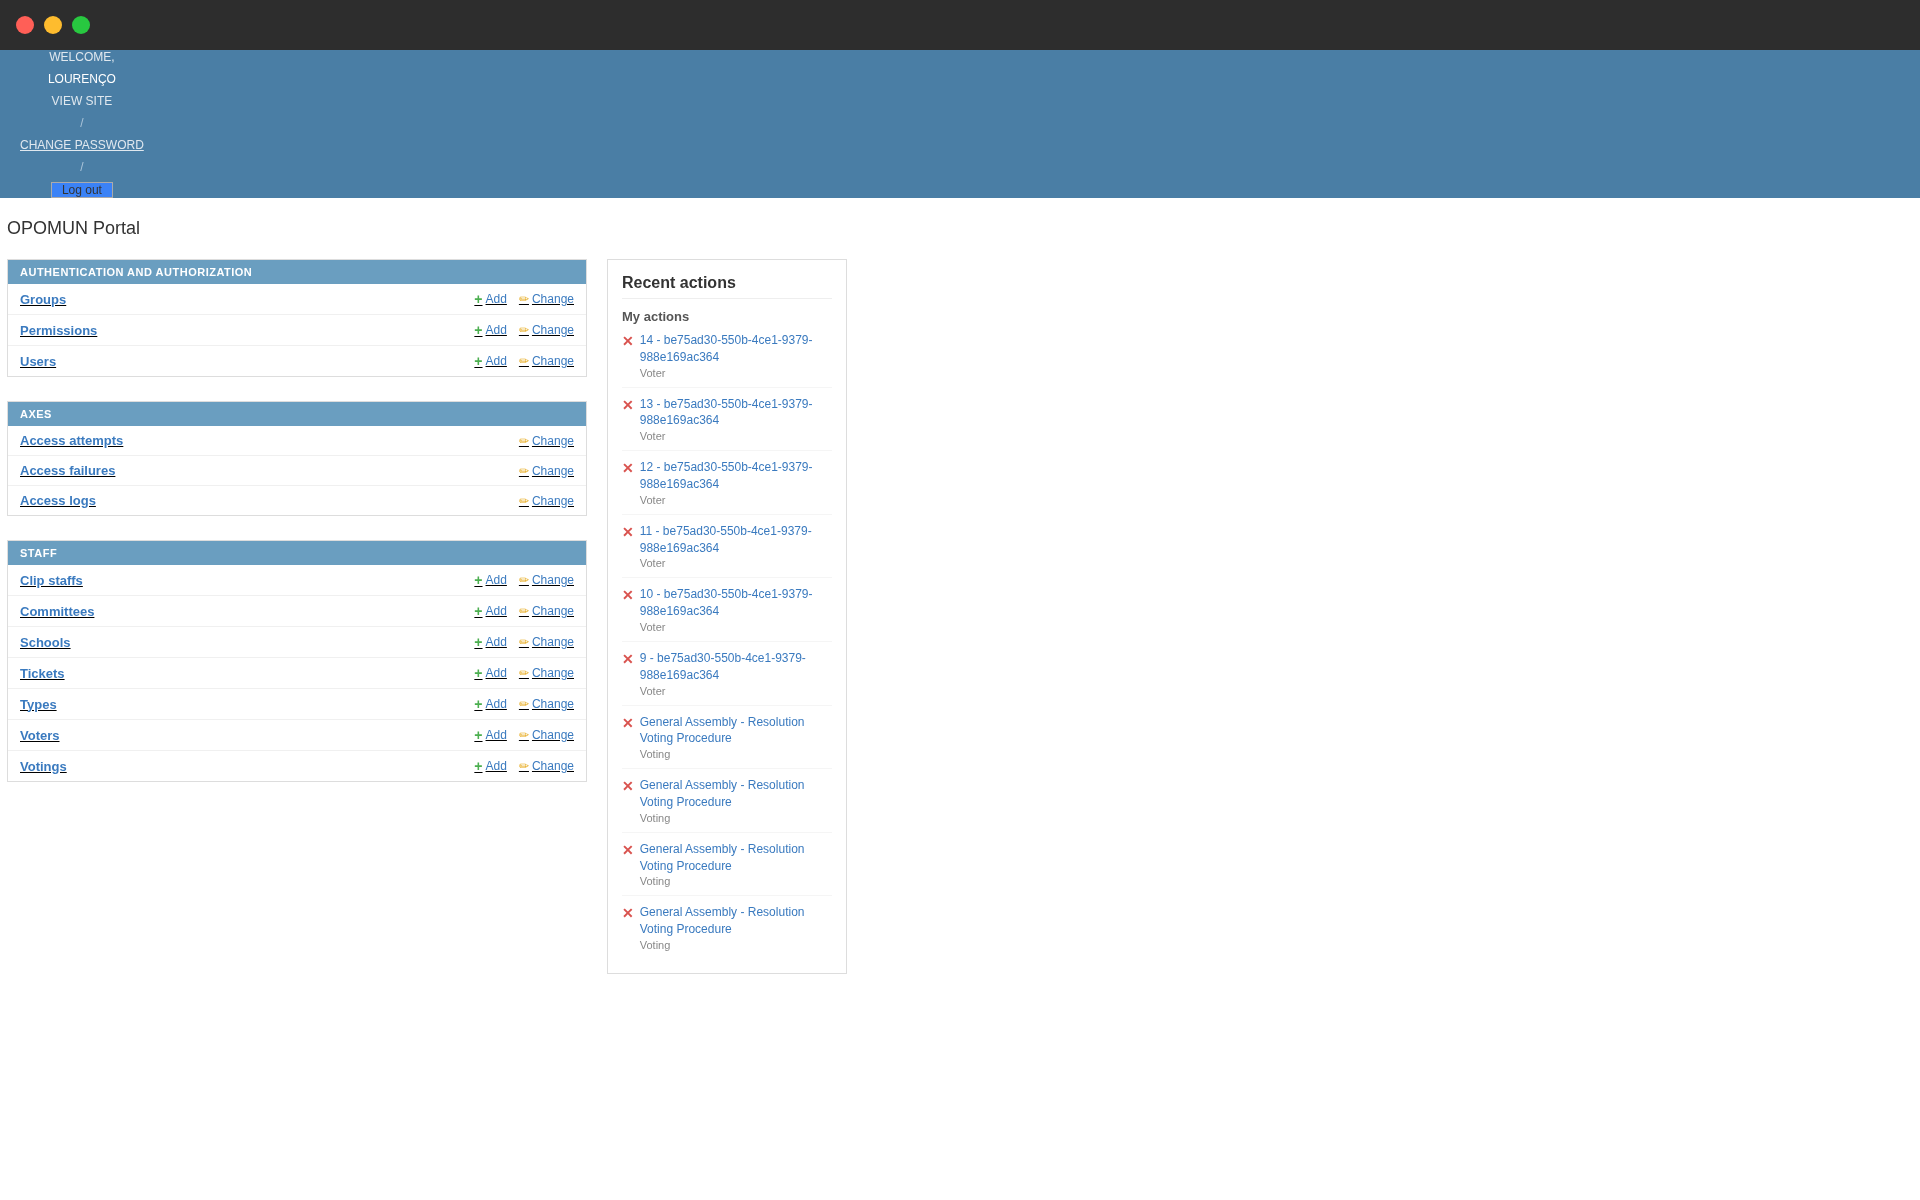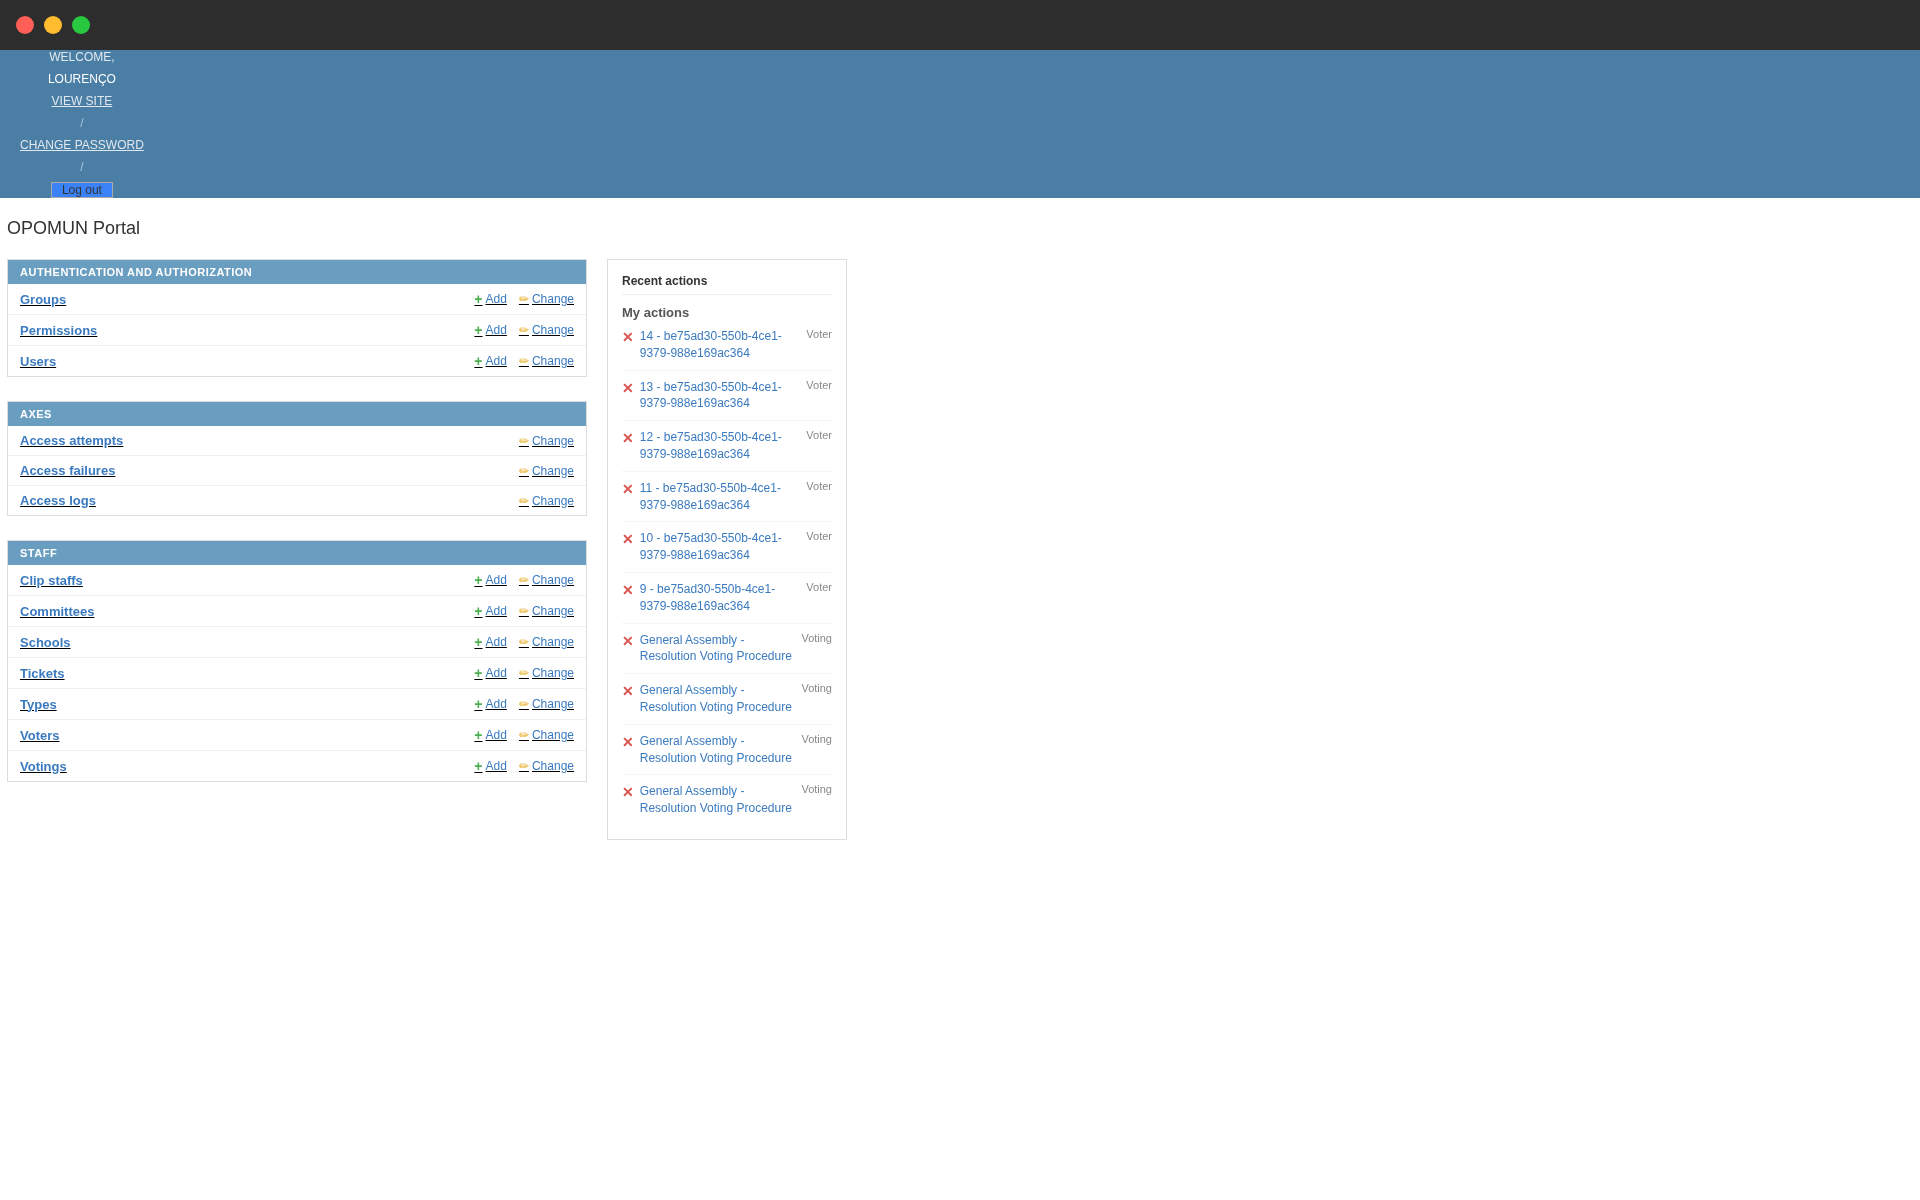--- a/index.html
+++ b/index.html
@@ -197,7 +197,7 @@
   <div class="topbar-right">
     <span>WELCOME,</span>
     <span class="username">LOURENÇO</span>
-    <span style="cursor:pointer; text-decoration:underline;">VIEW SITE</span>
+    <span style="cursor:pointer; ">VIEW SITE</span>
     <span class="separator">/</span>
     <span style="cursor:pointer; text-decoration:underline;">CHANGE PASSWORD</span>
     <span class="separator">/</span>

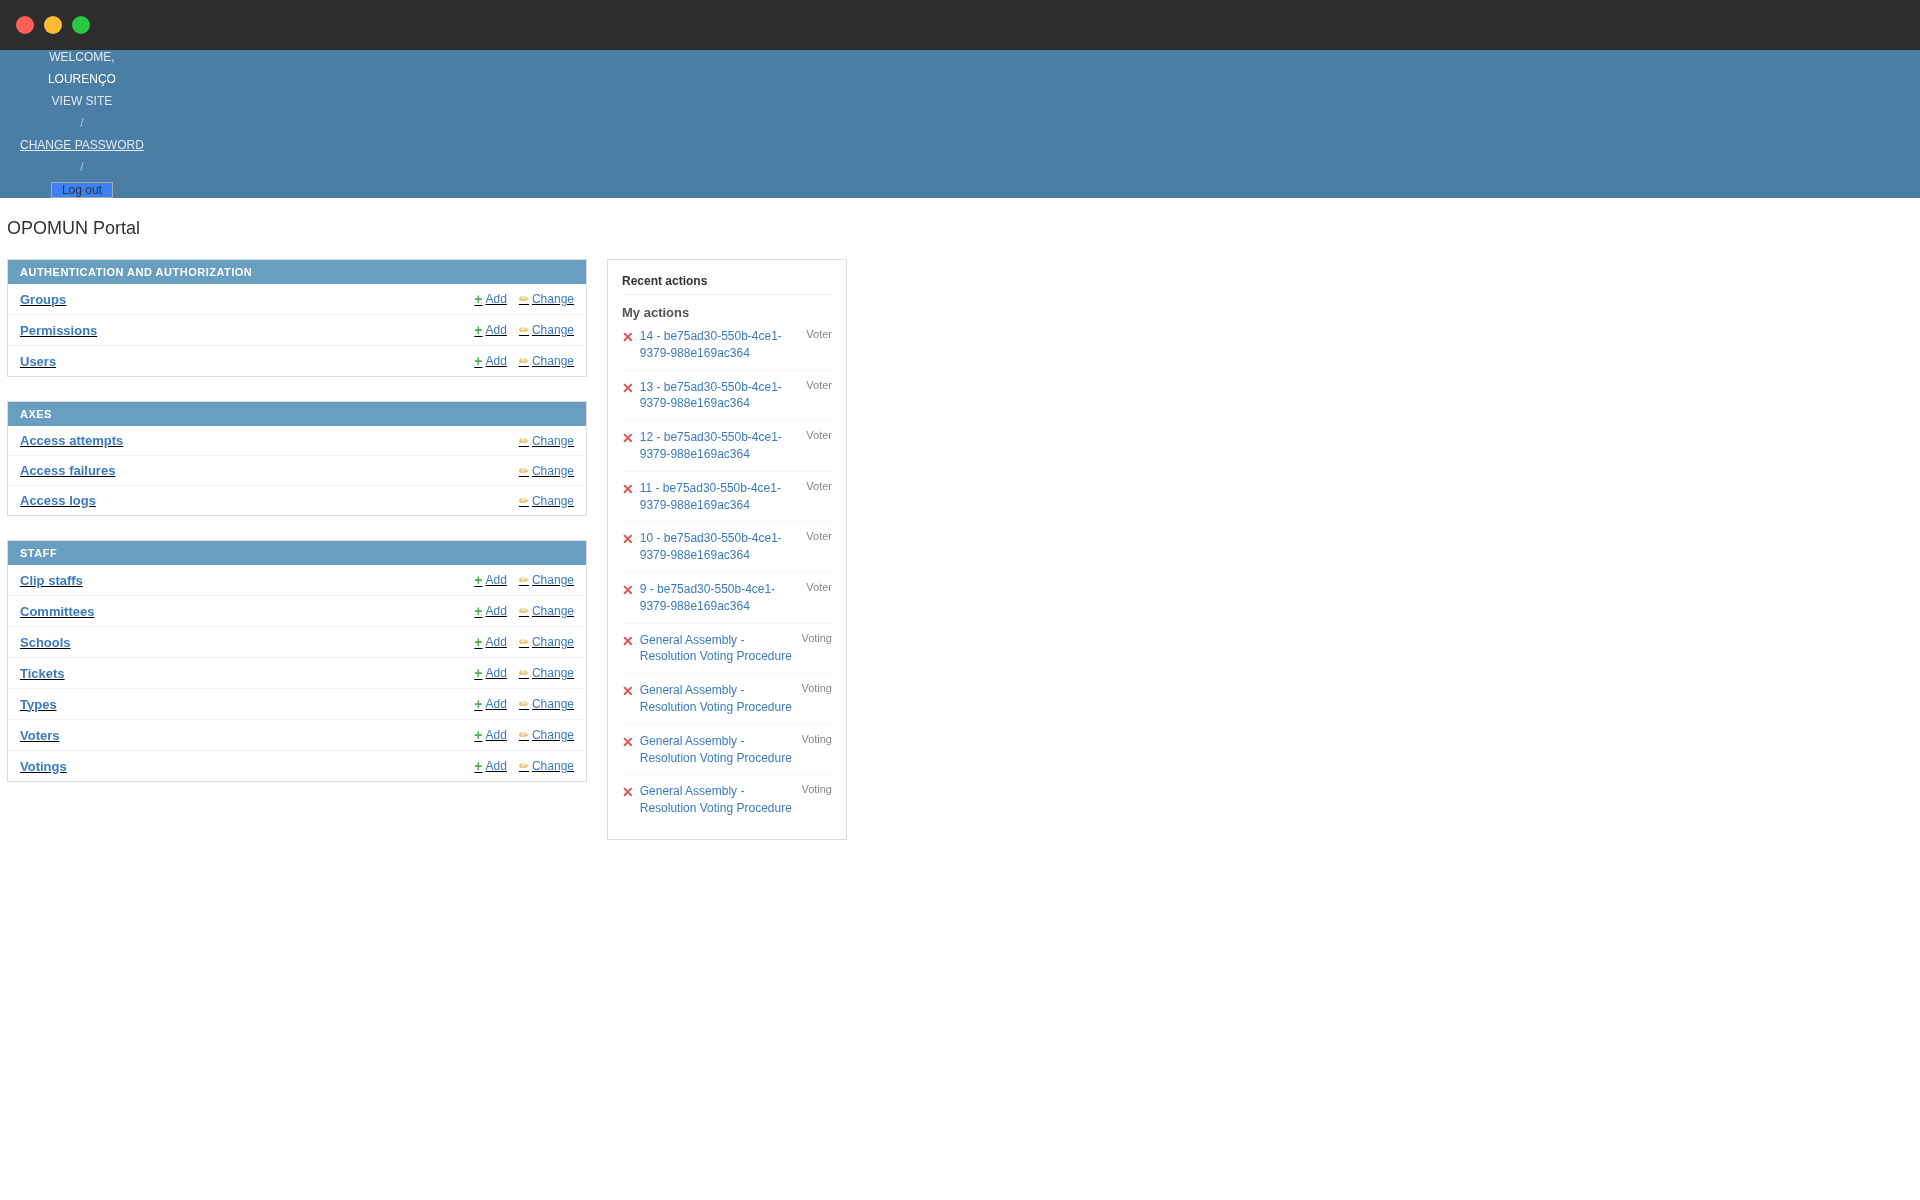--- a/index.html
+++ b/index.html
@@ -143,7 +143,7 @@
       padding: 14px;
     }
     .recent-actions-title {
-      font-size: 12px;
+      font-size: 16px;
       font-weight: bold;
       color: #333;
       margin-bottom: 10px;

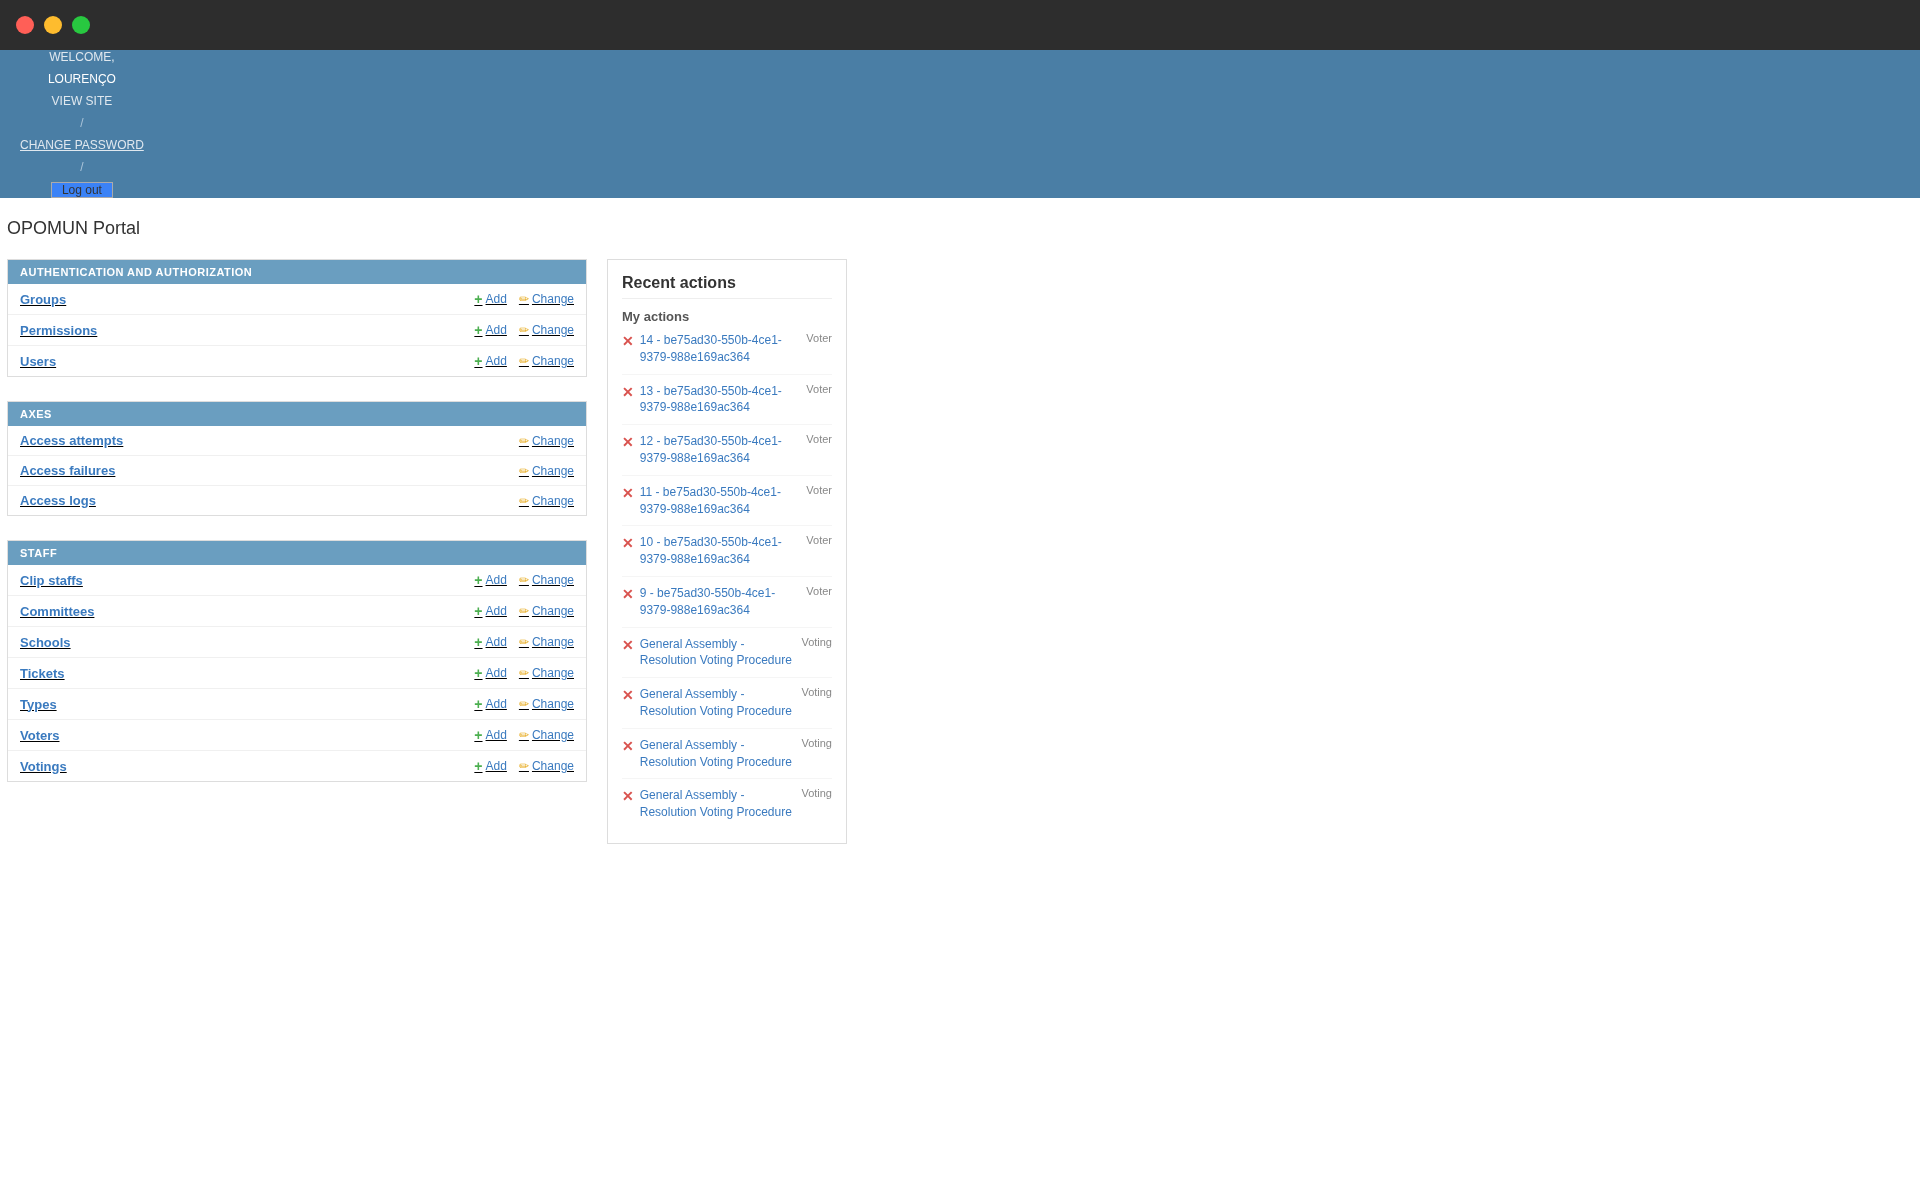--- a/index.html
+++ b/index.html
@@ -182,7 +182,7 @@
       color: #888;
       font-size: 11px;
     }
-    .action-content { display: flex; flex-direction: row; gap: 1px; }
+    .action-content { display: flex; flex-direction: column; gap: 1px; }
   </style>
 </head>
 <body>

